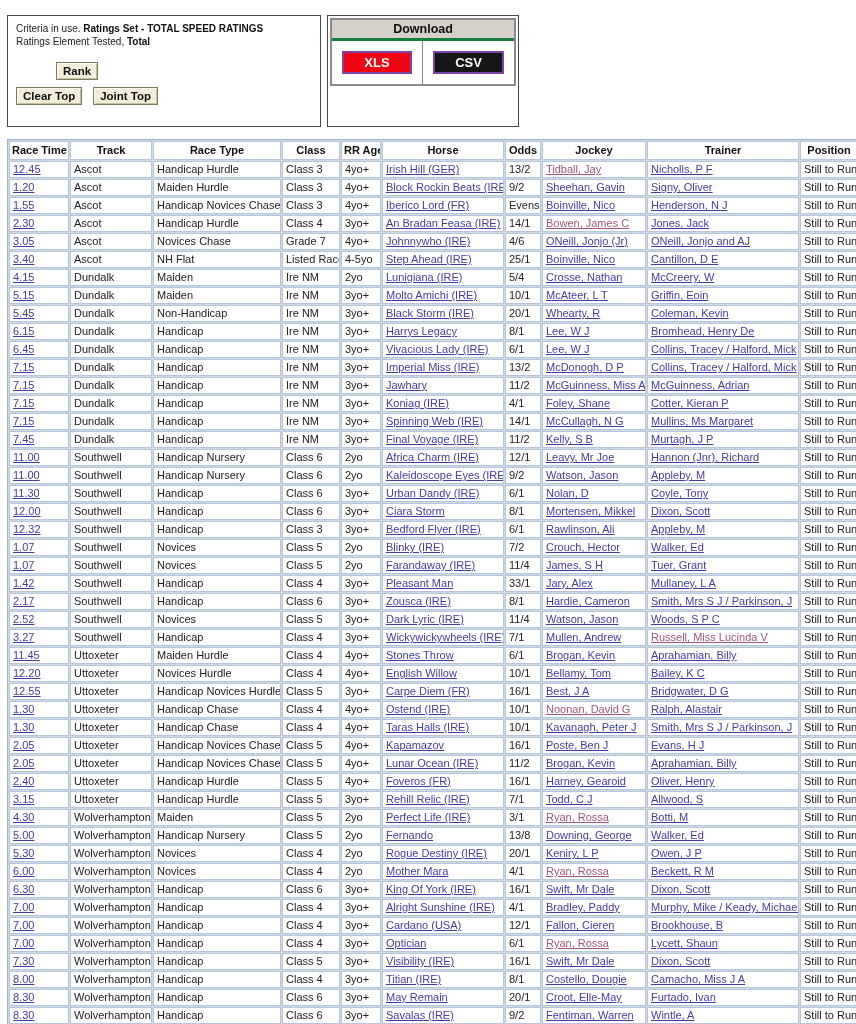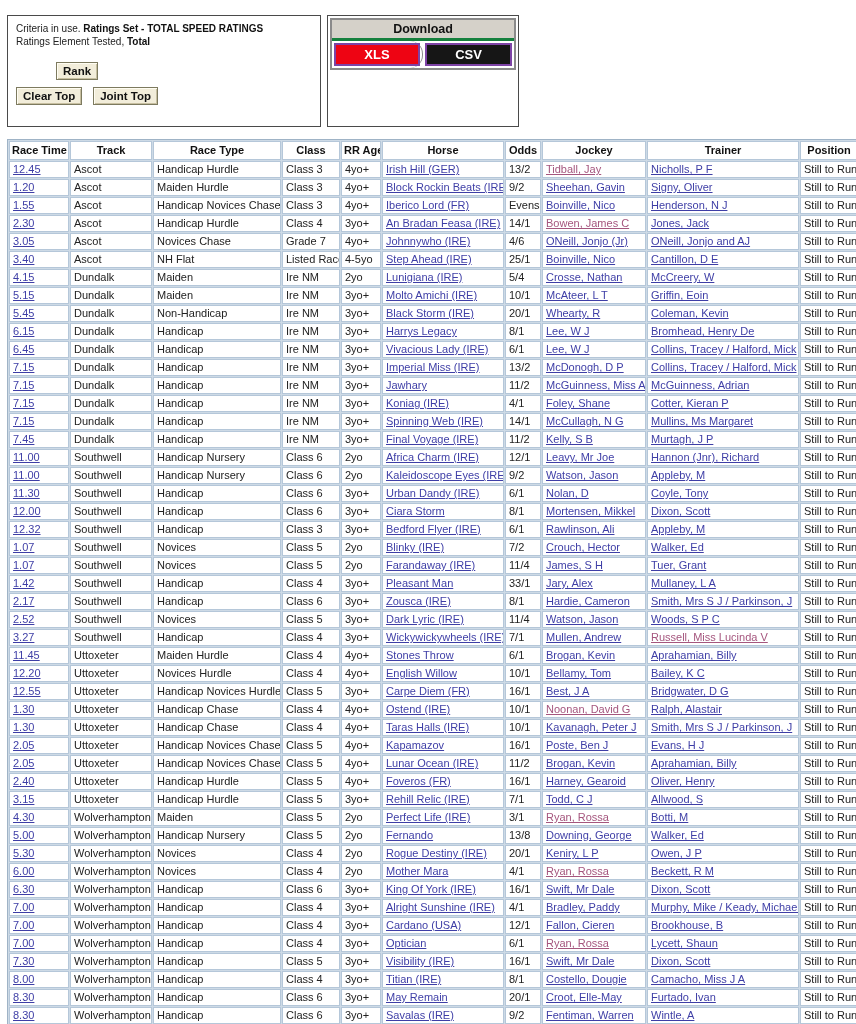--- a/index.html
+++ b/index.html
@@ -26,7 +26,7 @@
   .download-header{background:var(--dlheader); border-bottom:3px solid #15803d;
        text-align:center; font-weight:bold; font-size:12.5px; padding:2px 0; color:#111;}
   .download-buttons{display:flex;}
-  .download-buttons .cell{flex:1 1 50%; padding:2px; border-right:1px solid #8a8a8a;border-radius:13px;}
+  .download-buttons .cell{flex:1 1 50%; padding:10px; border-right:1px solid #8a8a8a;}
   .download-buttons .cell:last-child{border-right:none;}
   .dl-btn{display:block; text-align:center; font-weight:bold; font-size:13px; color:#fff;
        padding:2px 0; border:2px solid var(--purple); text-decoration:none; cursor:pointer;}

